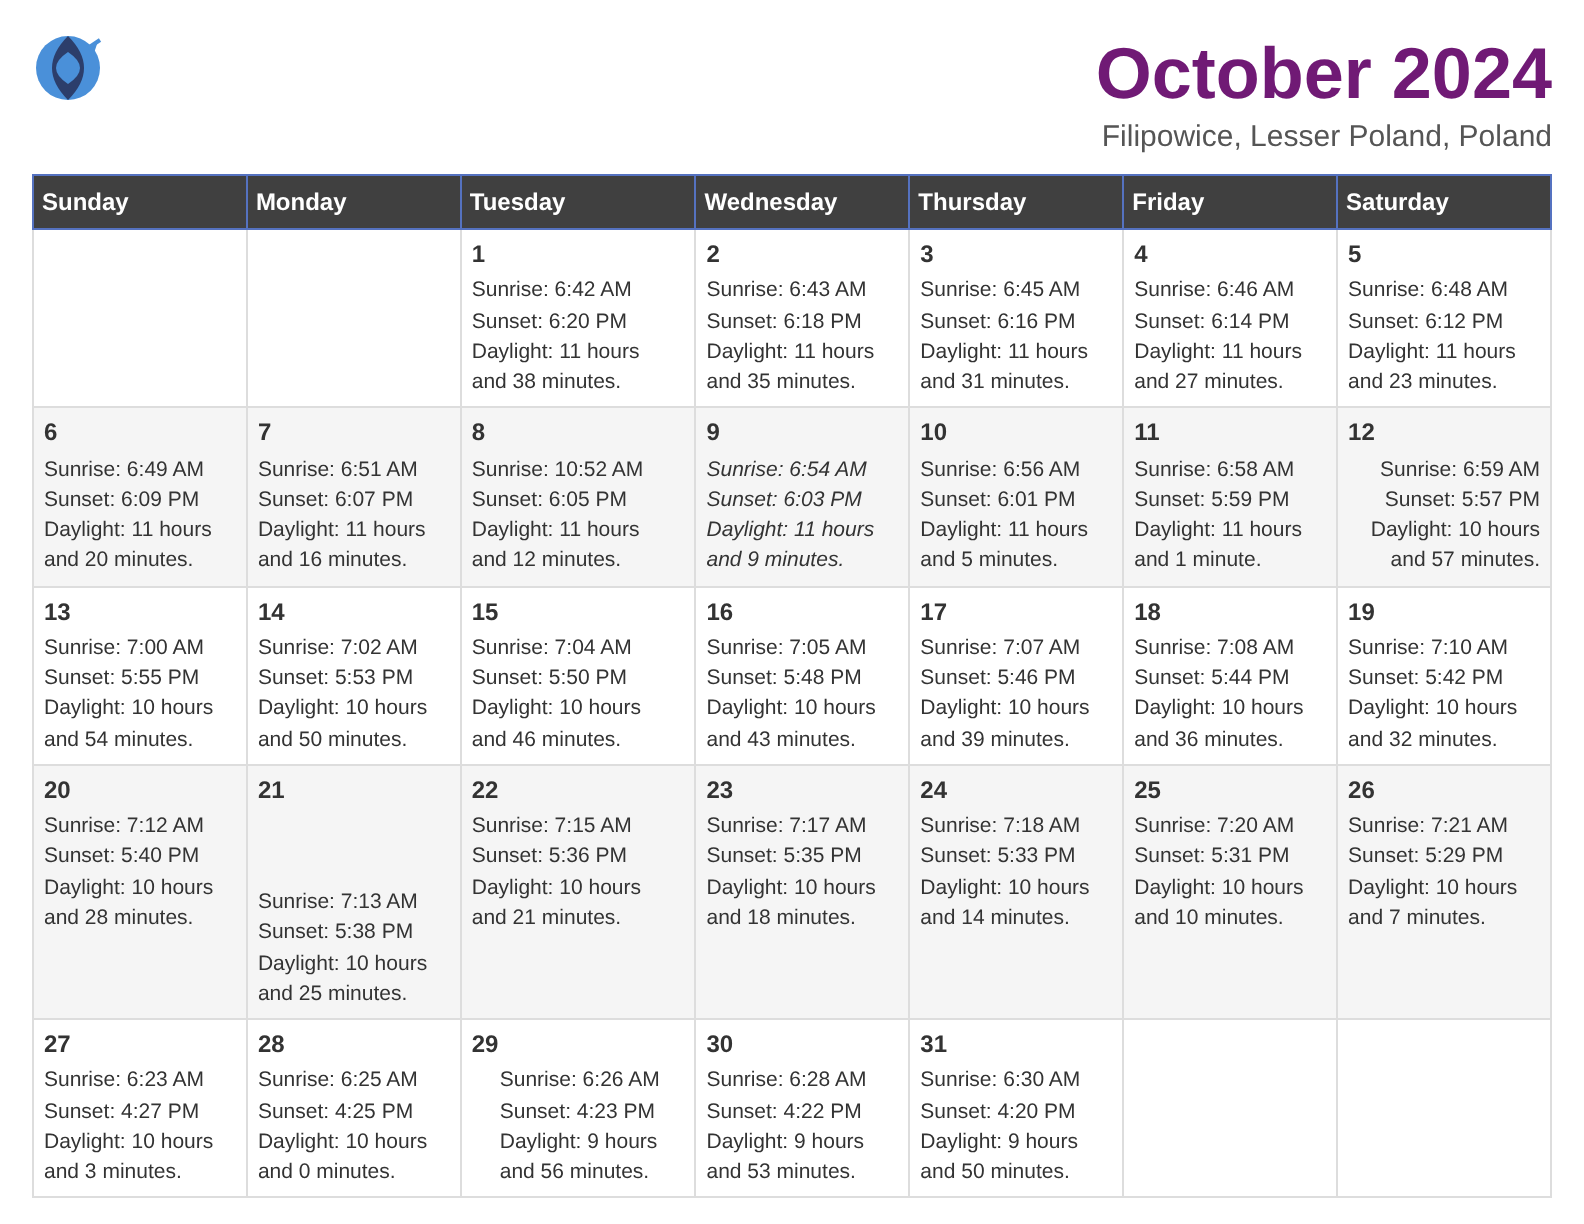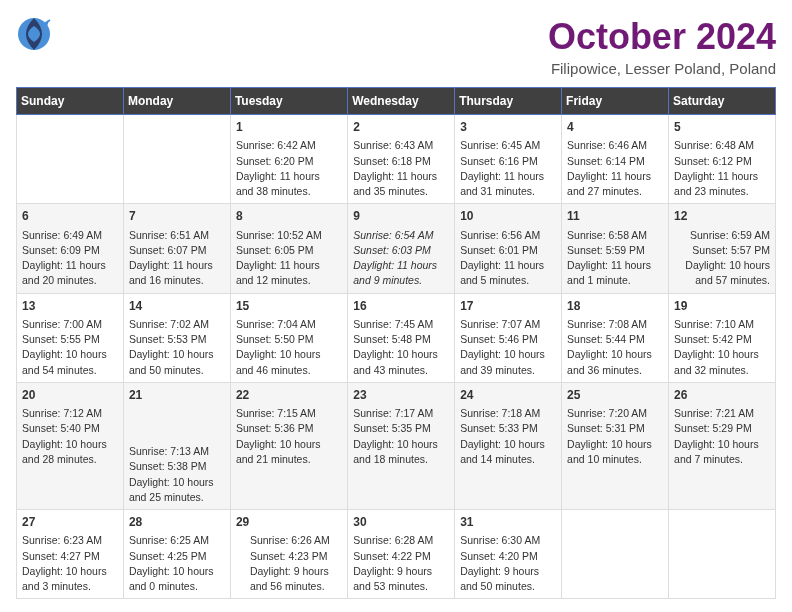--- a/index.html
+++ b/index.html
@@ -230,7 +230,7 @@
         </td>
         <td>
           <span class="day-num">16</span>
-          <div class="cell-content" style="white-space: pre-line;">Sunrise: 7:45 AM
+          <div class="cell-content" style="white-space: pre-line;">Sunrise: 7:05 AM
 Sunset: 5:48 PM
 Daylight: 10 hours
 and 43 minutes.</div>

